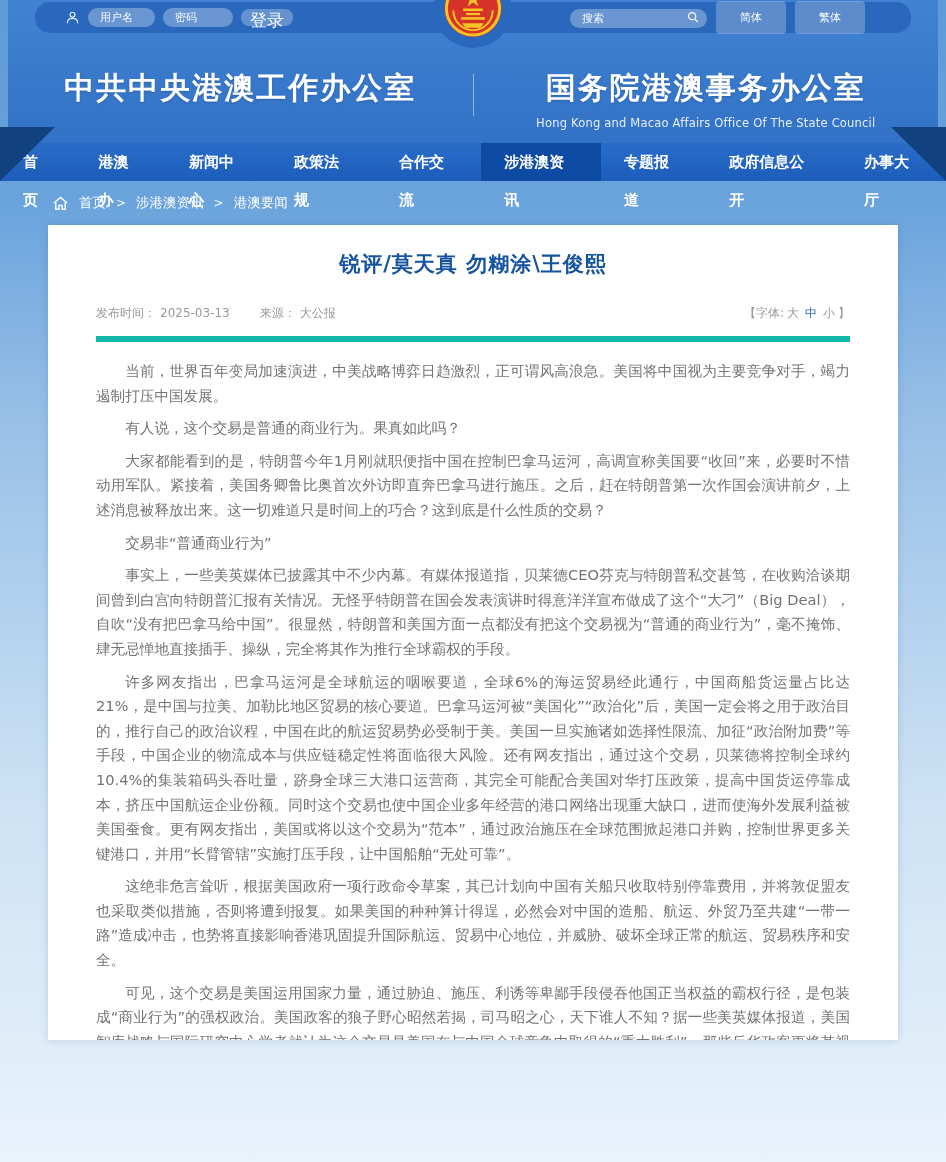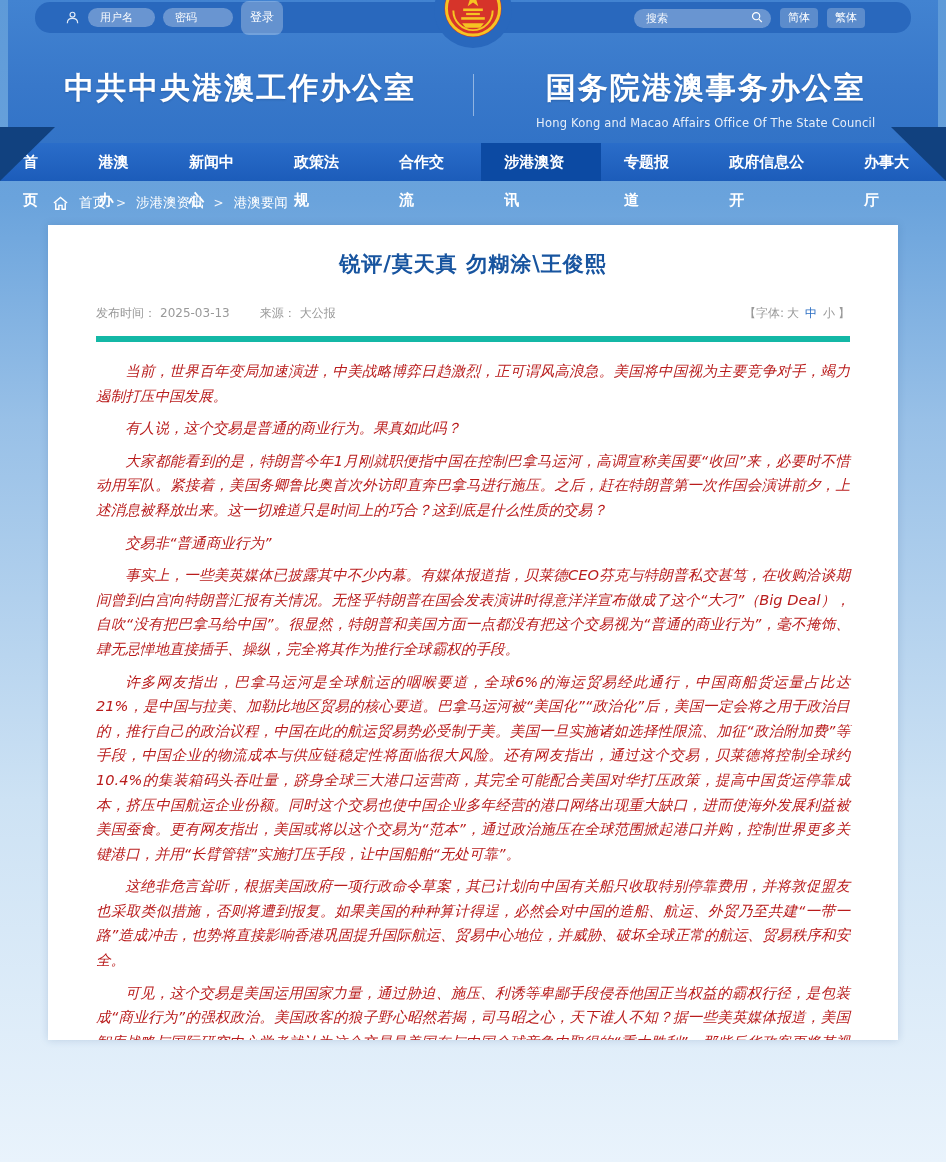--- a/index.html
+++ b/index.html
@@ -21,7 +21,7 @@
                 font-family:inherit; }
   .pill-input::placeholder { color:rgba(255,255,255,.95); }
   .in-user { width:67px; } .in-pass { width:70px; }
-  .btn-login { height:34px; padding:0 9px; font-size:12px; color:#fff; border:none; border-radius:8px;
+  .btn-login { height:17px; padding:0 9px; font-size:17px; color:#fff; border:none; border-radius:8px;
                background:rgba(255,255,255,.28); cursor:pointer; font-family:inherit; }
   .search-wrap { position:relative; }
   .in-search { width:137px; padding-right:26px; }

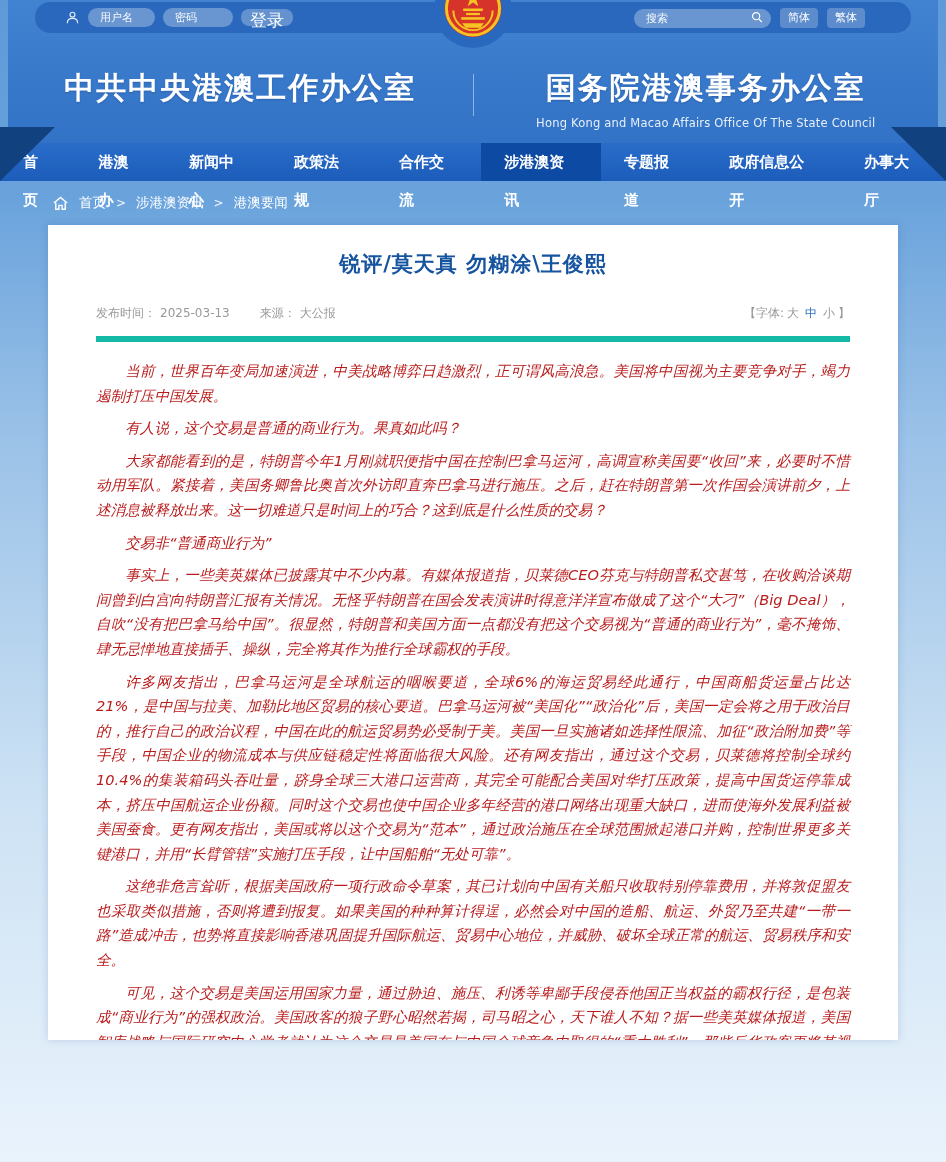--- a/index.html
+++ b/index.html
@@ -26,7 +26,7 @@
   .search-wrap { position:relative; }
   .in-search { width:137px; padding-right:26px; }
   .search-ico { position:absolute; right:8px; top:4px; }
-  .btn-lang { height:20px; padding:0 8px; font-size:11px; color:#fff; border:none; border-radius:4px;
+  .btn-lang { height:33px; padding:0 24px; font-size:11px; color:#fff; border:none; border-radius:4px;
               background:rgba(255,255,255,.24); cursor:pointer; font-family:inherit; }
   .dip { position:absolute; left:50%; top:-30px; transform:translateX(-50%);
          width:78px; height:76px; border-radius:50%; background:#2968bd; }

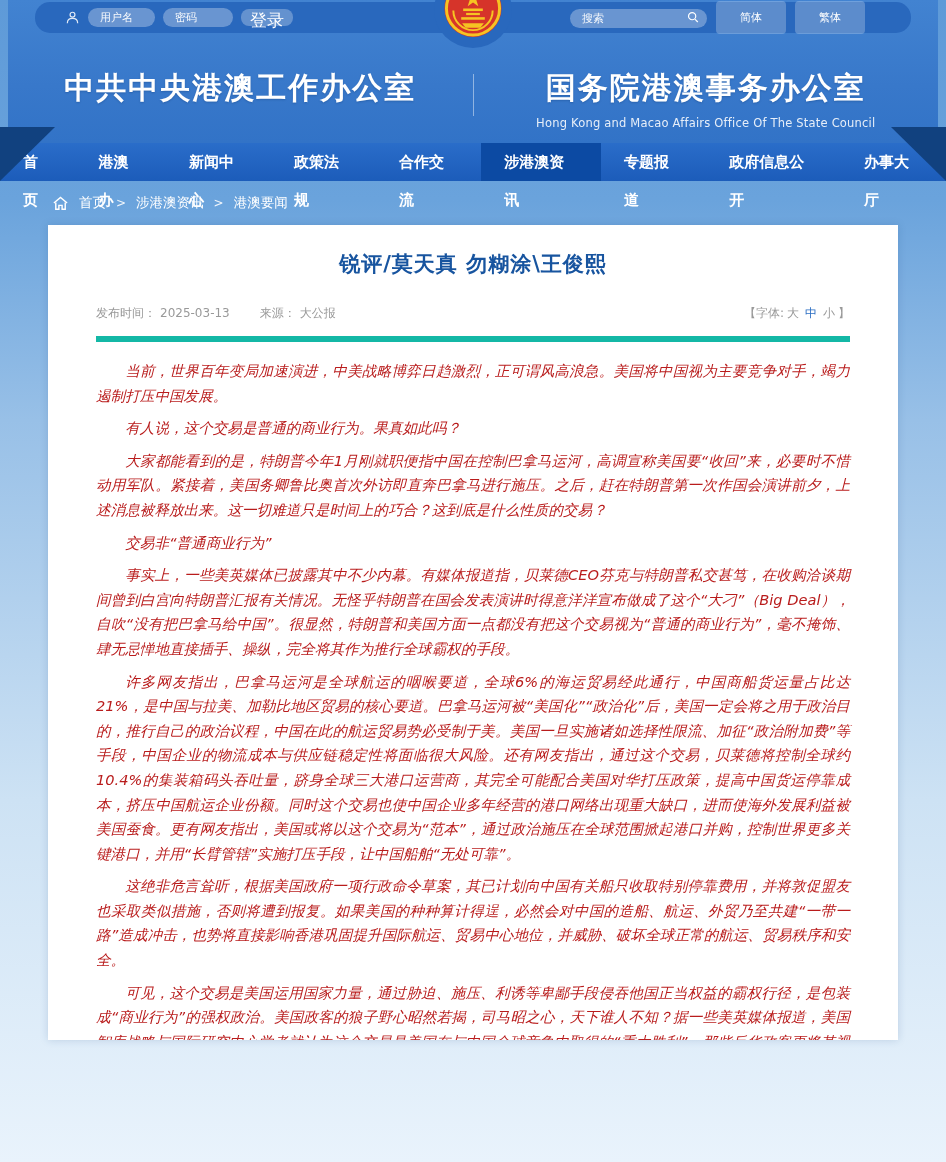--- a/index.html
+++ b/index.html
@@ -67,8 +67,8 @@
   .fontsize { color:#999; }
   .fontsize a { color:#999; text-decoration:none; margin:0 3px; cursor:pointer; }
   .fontsize a.active { color:#2d6fc3; }
-  .art-body { margin:17px 48px 0; font-size:14.6px; line-height:24.6px; color:#b91c1c;
-              text-align:justify;font-style:italic; }
+  .art-body { margin:17px 48px 0; font-size:14.6px; line-height:24.6px; color:#737373;
+              text-align:justify; }
   .art-body p { text-indent:2em; margin-bottom:8px; }
 </style>
 </head>

